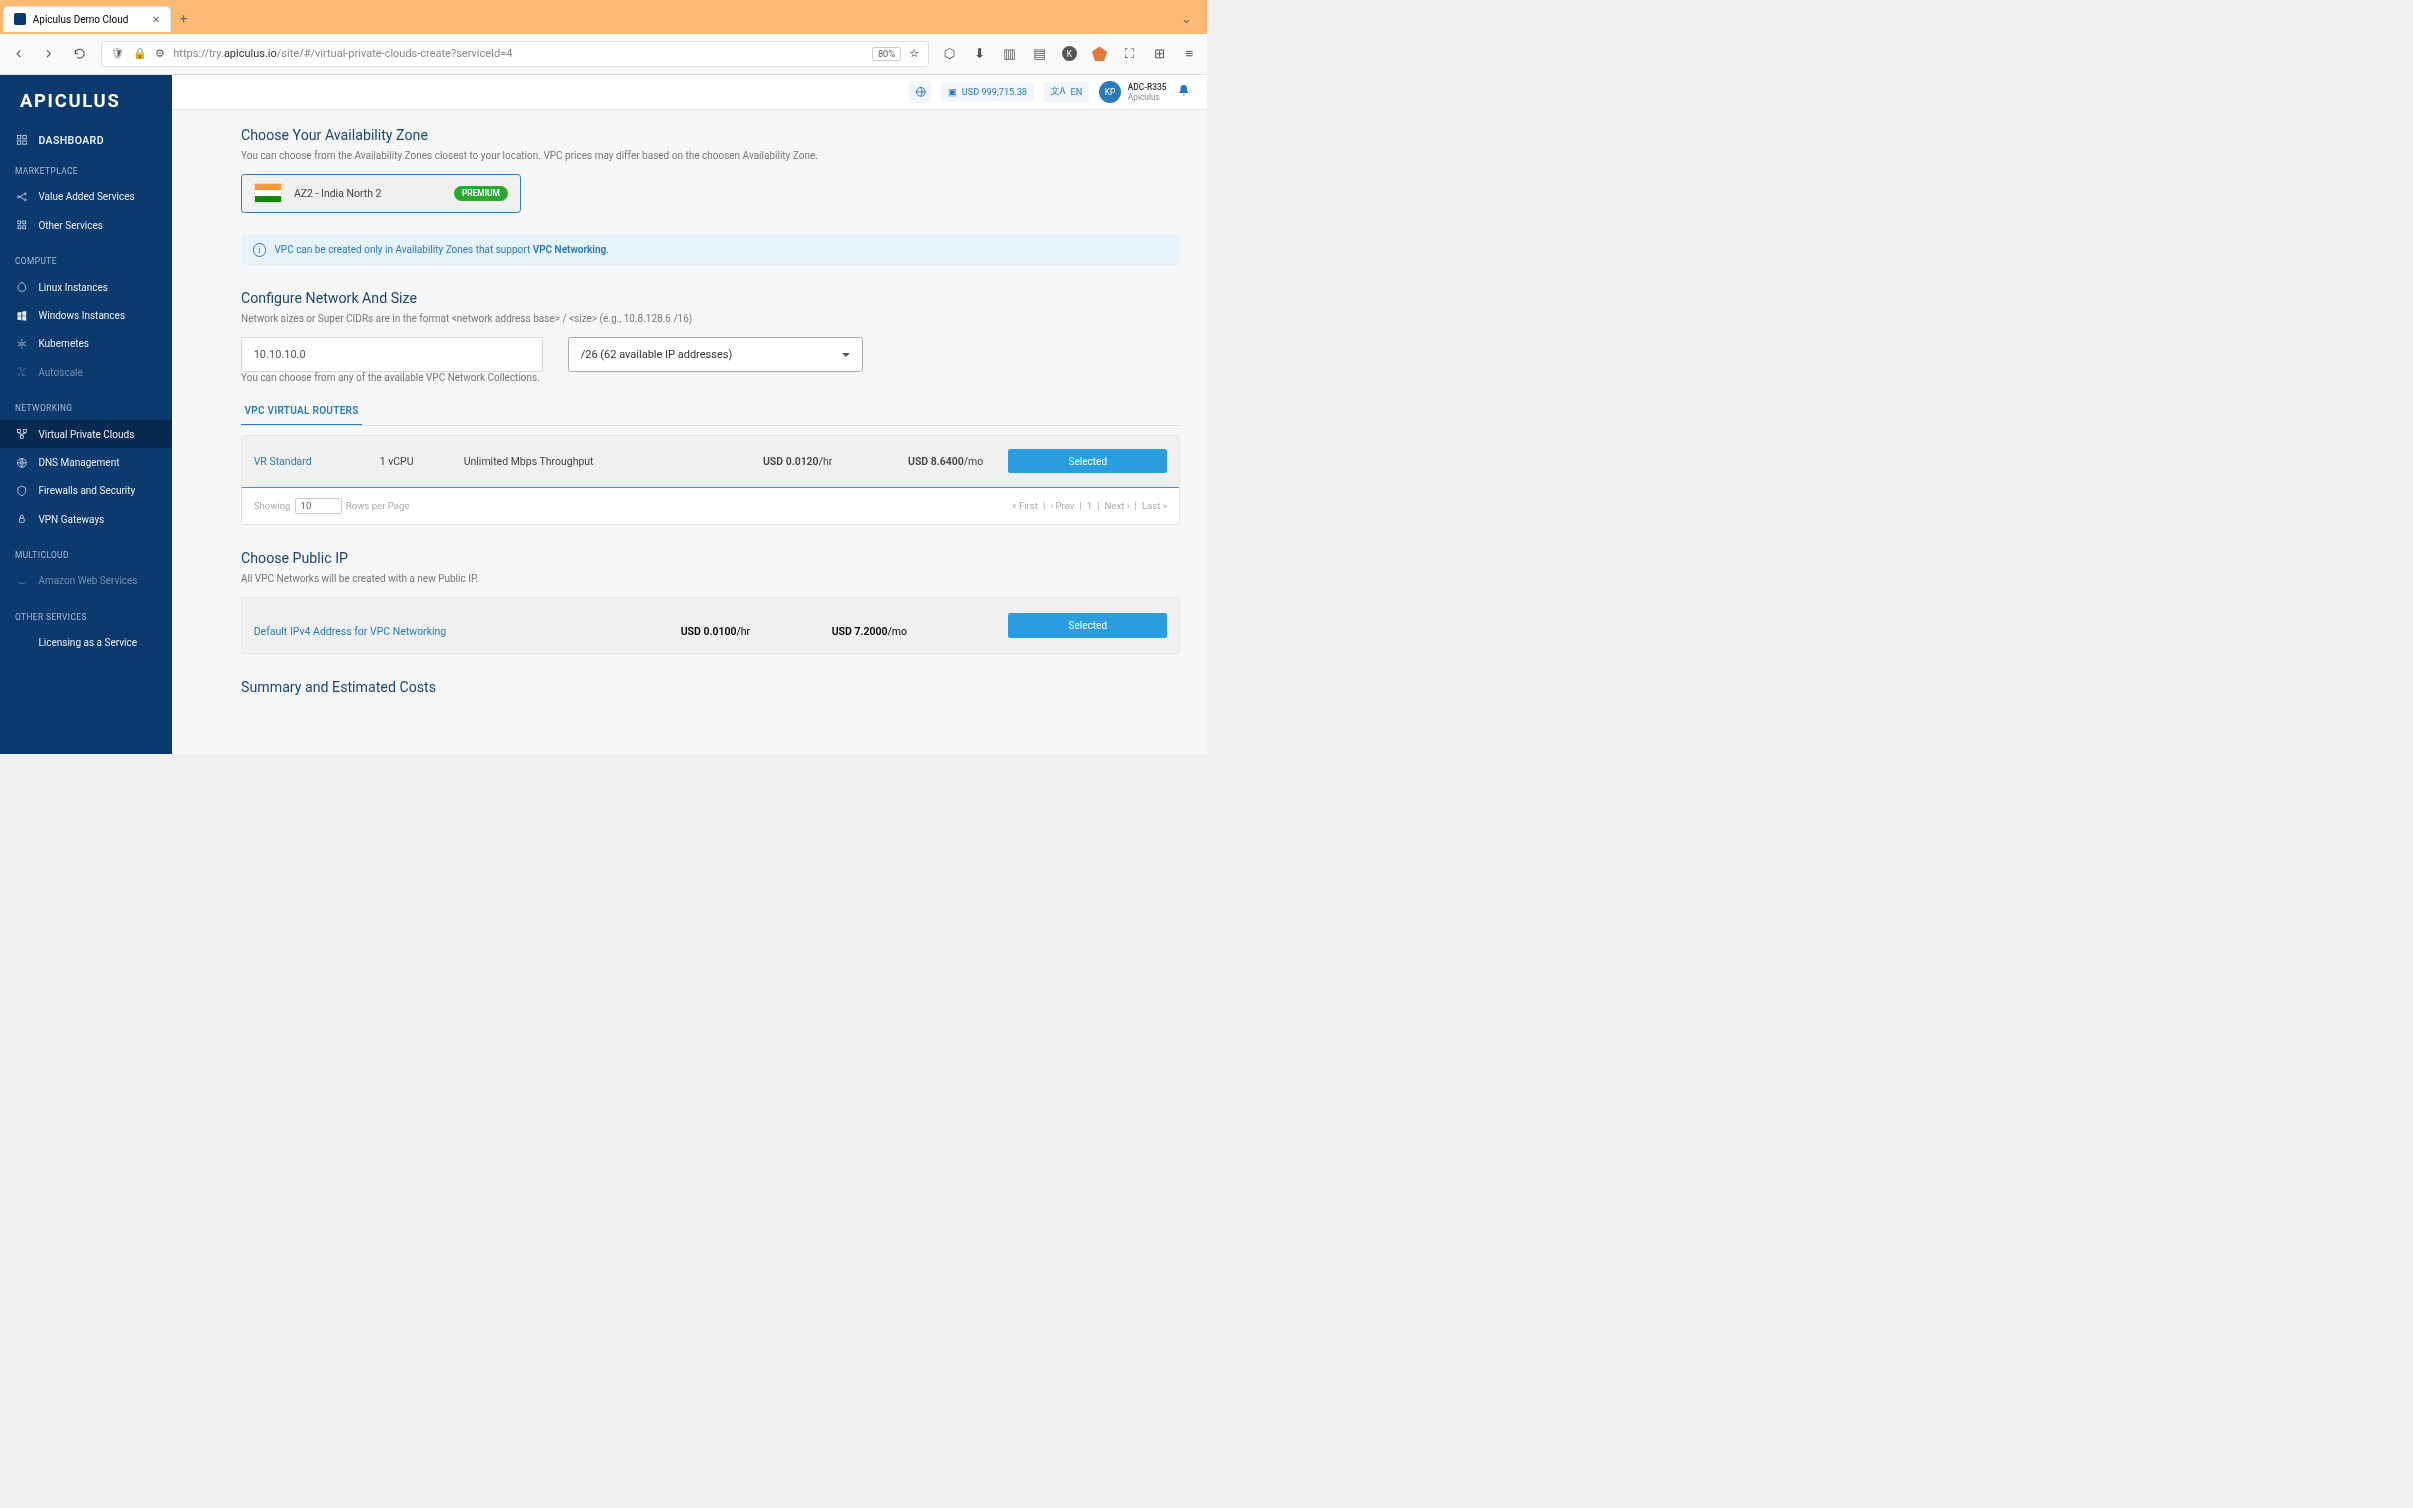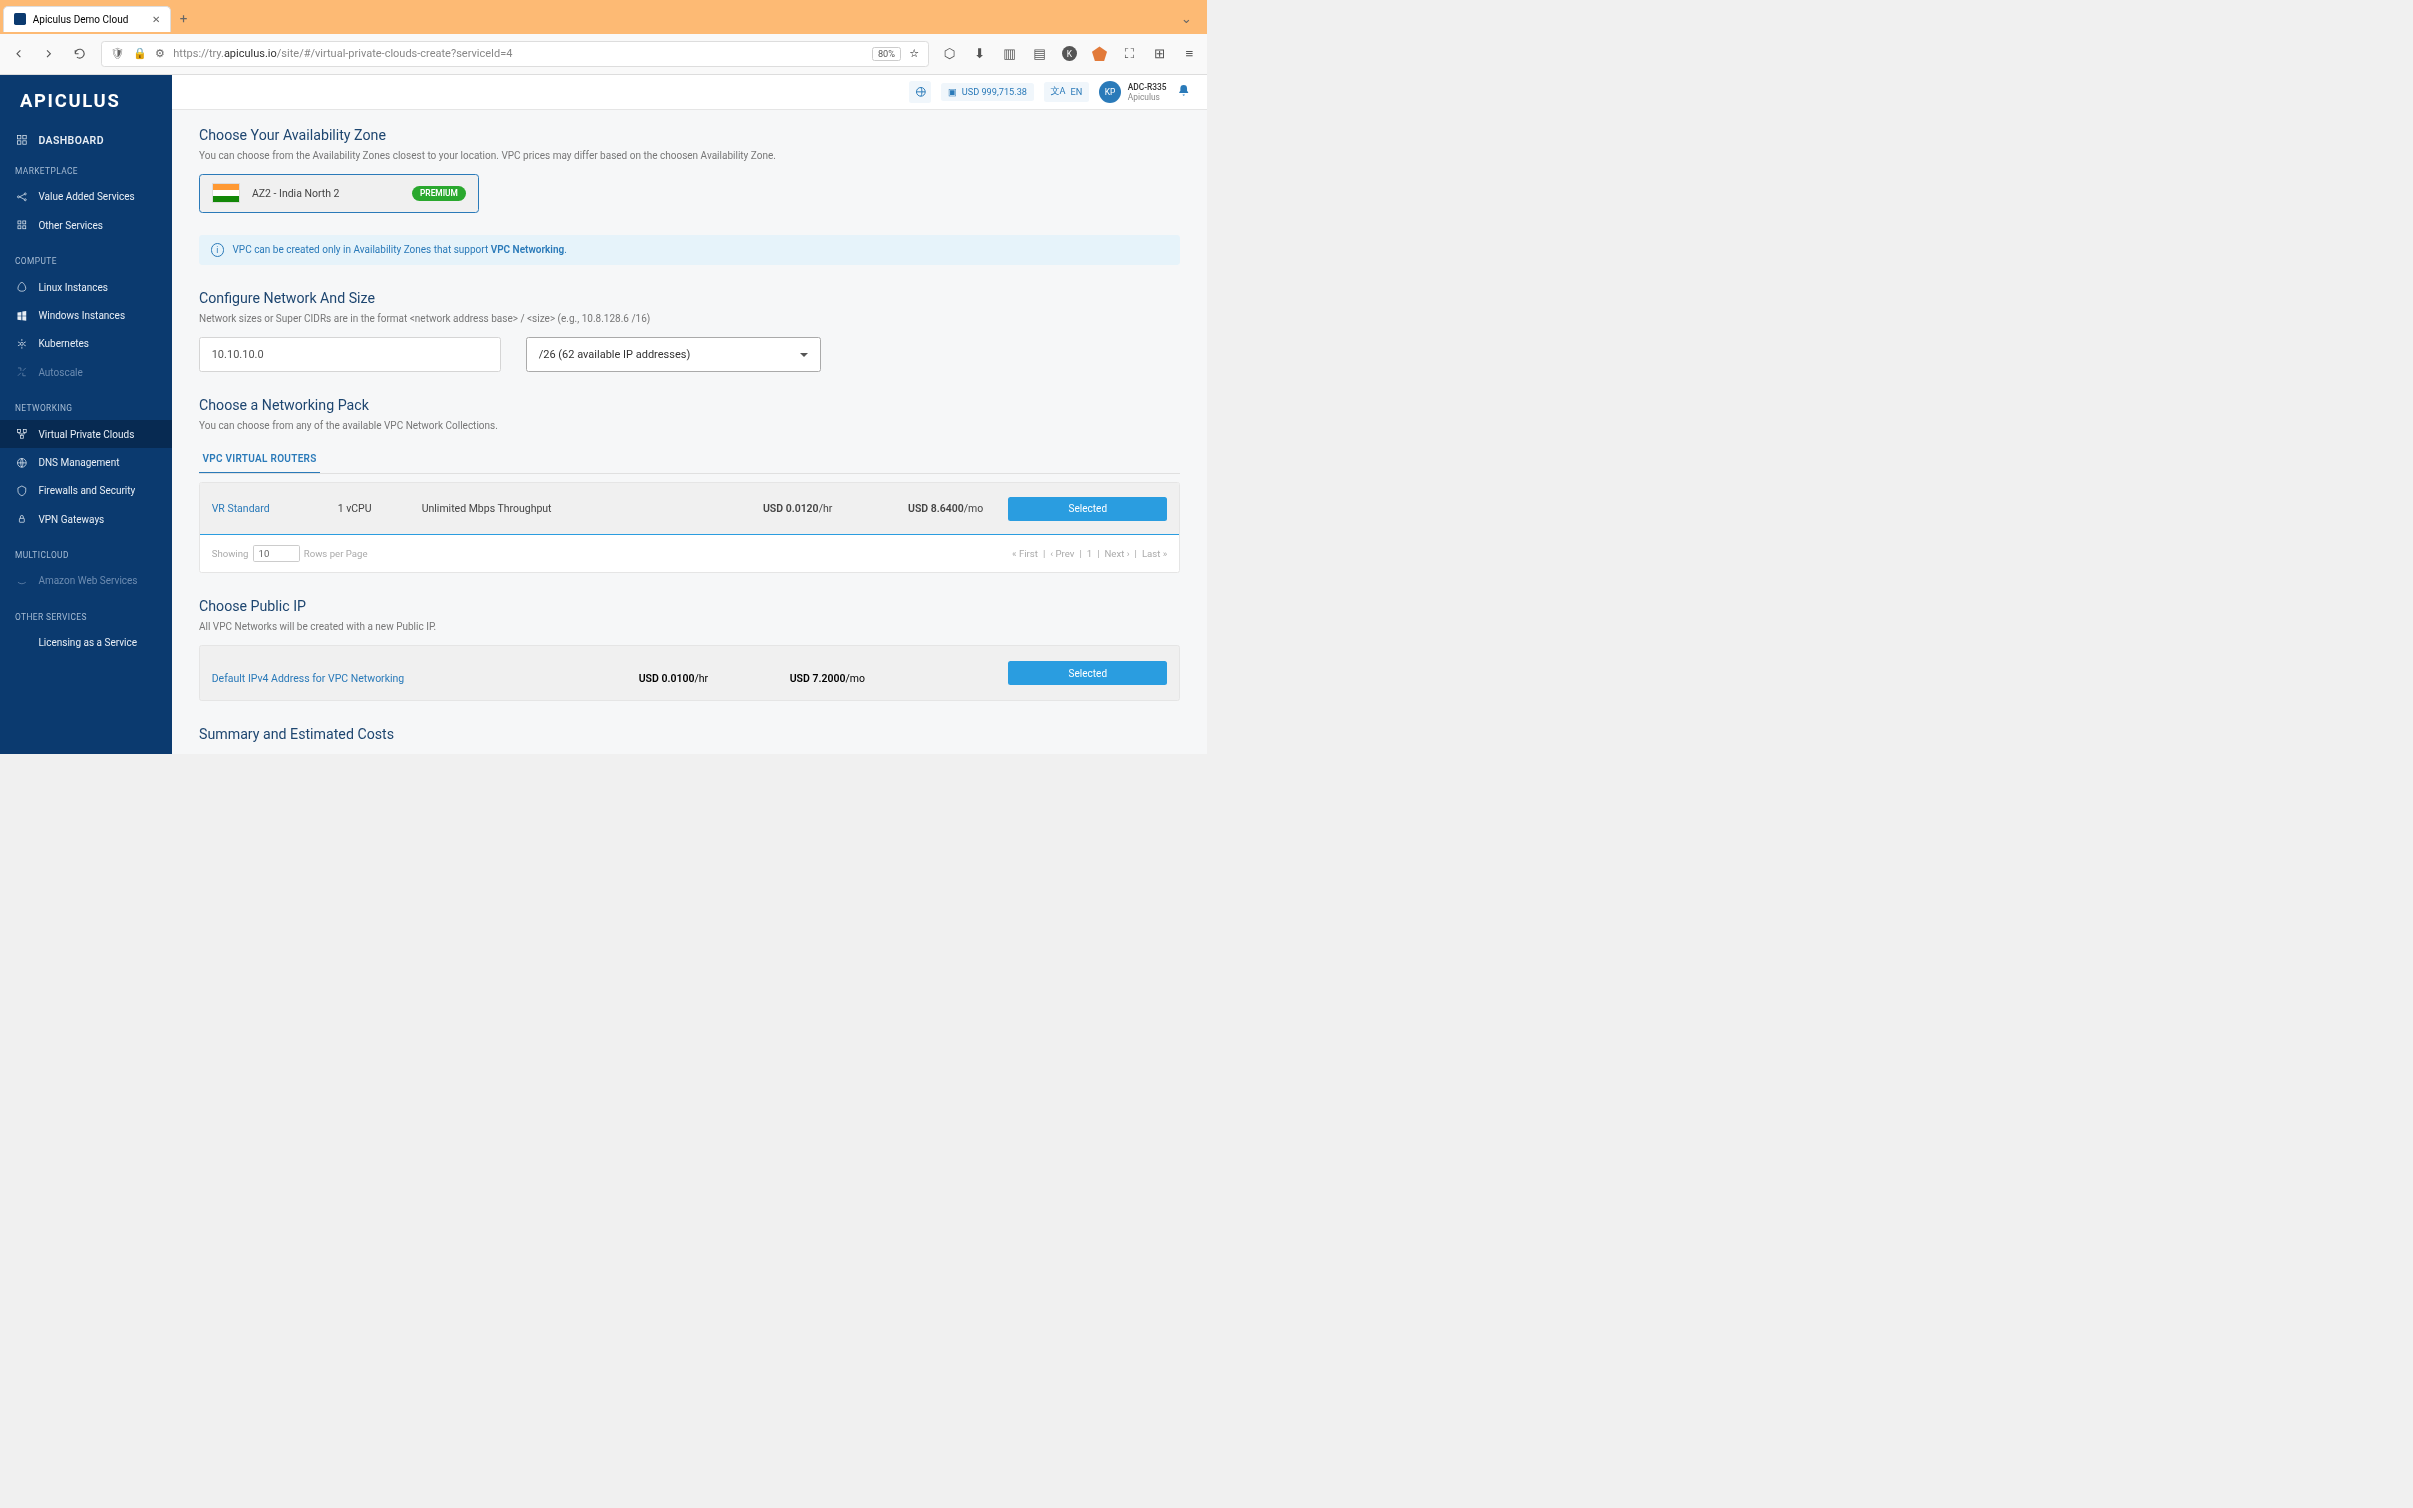--- a/index.html
+++ b/index.html
@@ -54,7 +54,7 @@
 .user-text .u2 { color: #888; }
 .bell { color: #2a7ab9; }
 
-.content { flex: 1; overflow-y: auto; padding: 17px 27px; }
+.content { flex: 1; overflow-y: auto; padding: 17px 27px; margin-left: 42px; }
 .section-title { color: #1e4670; font-size: 14.2px; font-weight: 400; margin-bottom: 6.7px; }
 .section-sub { color: #777; font-size: 10px; margin-bottom: 13.4px; }
 

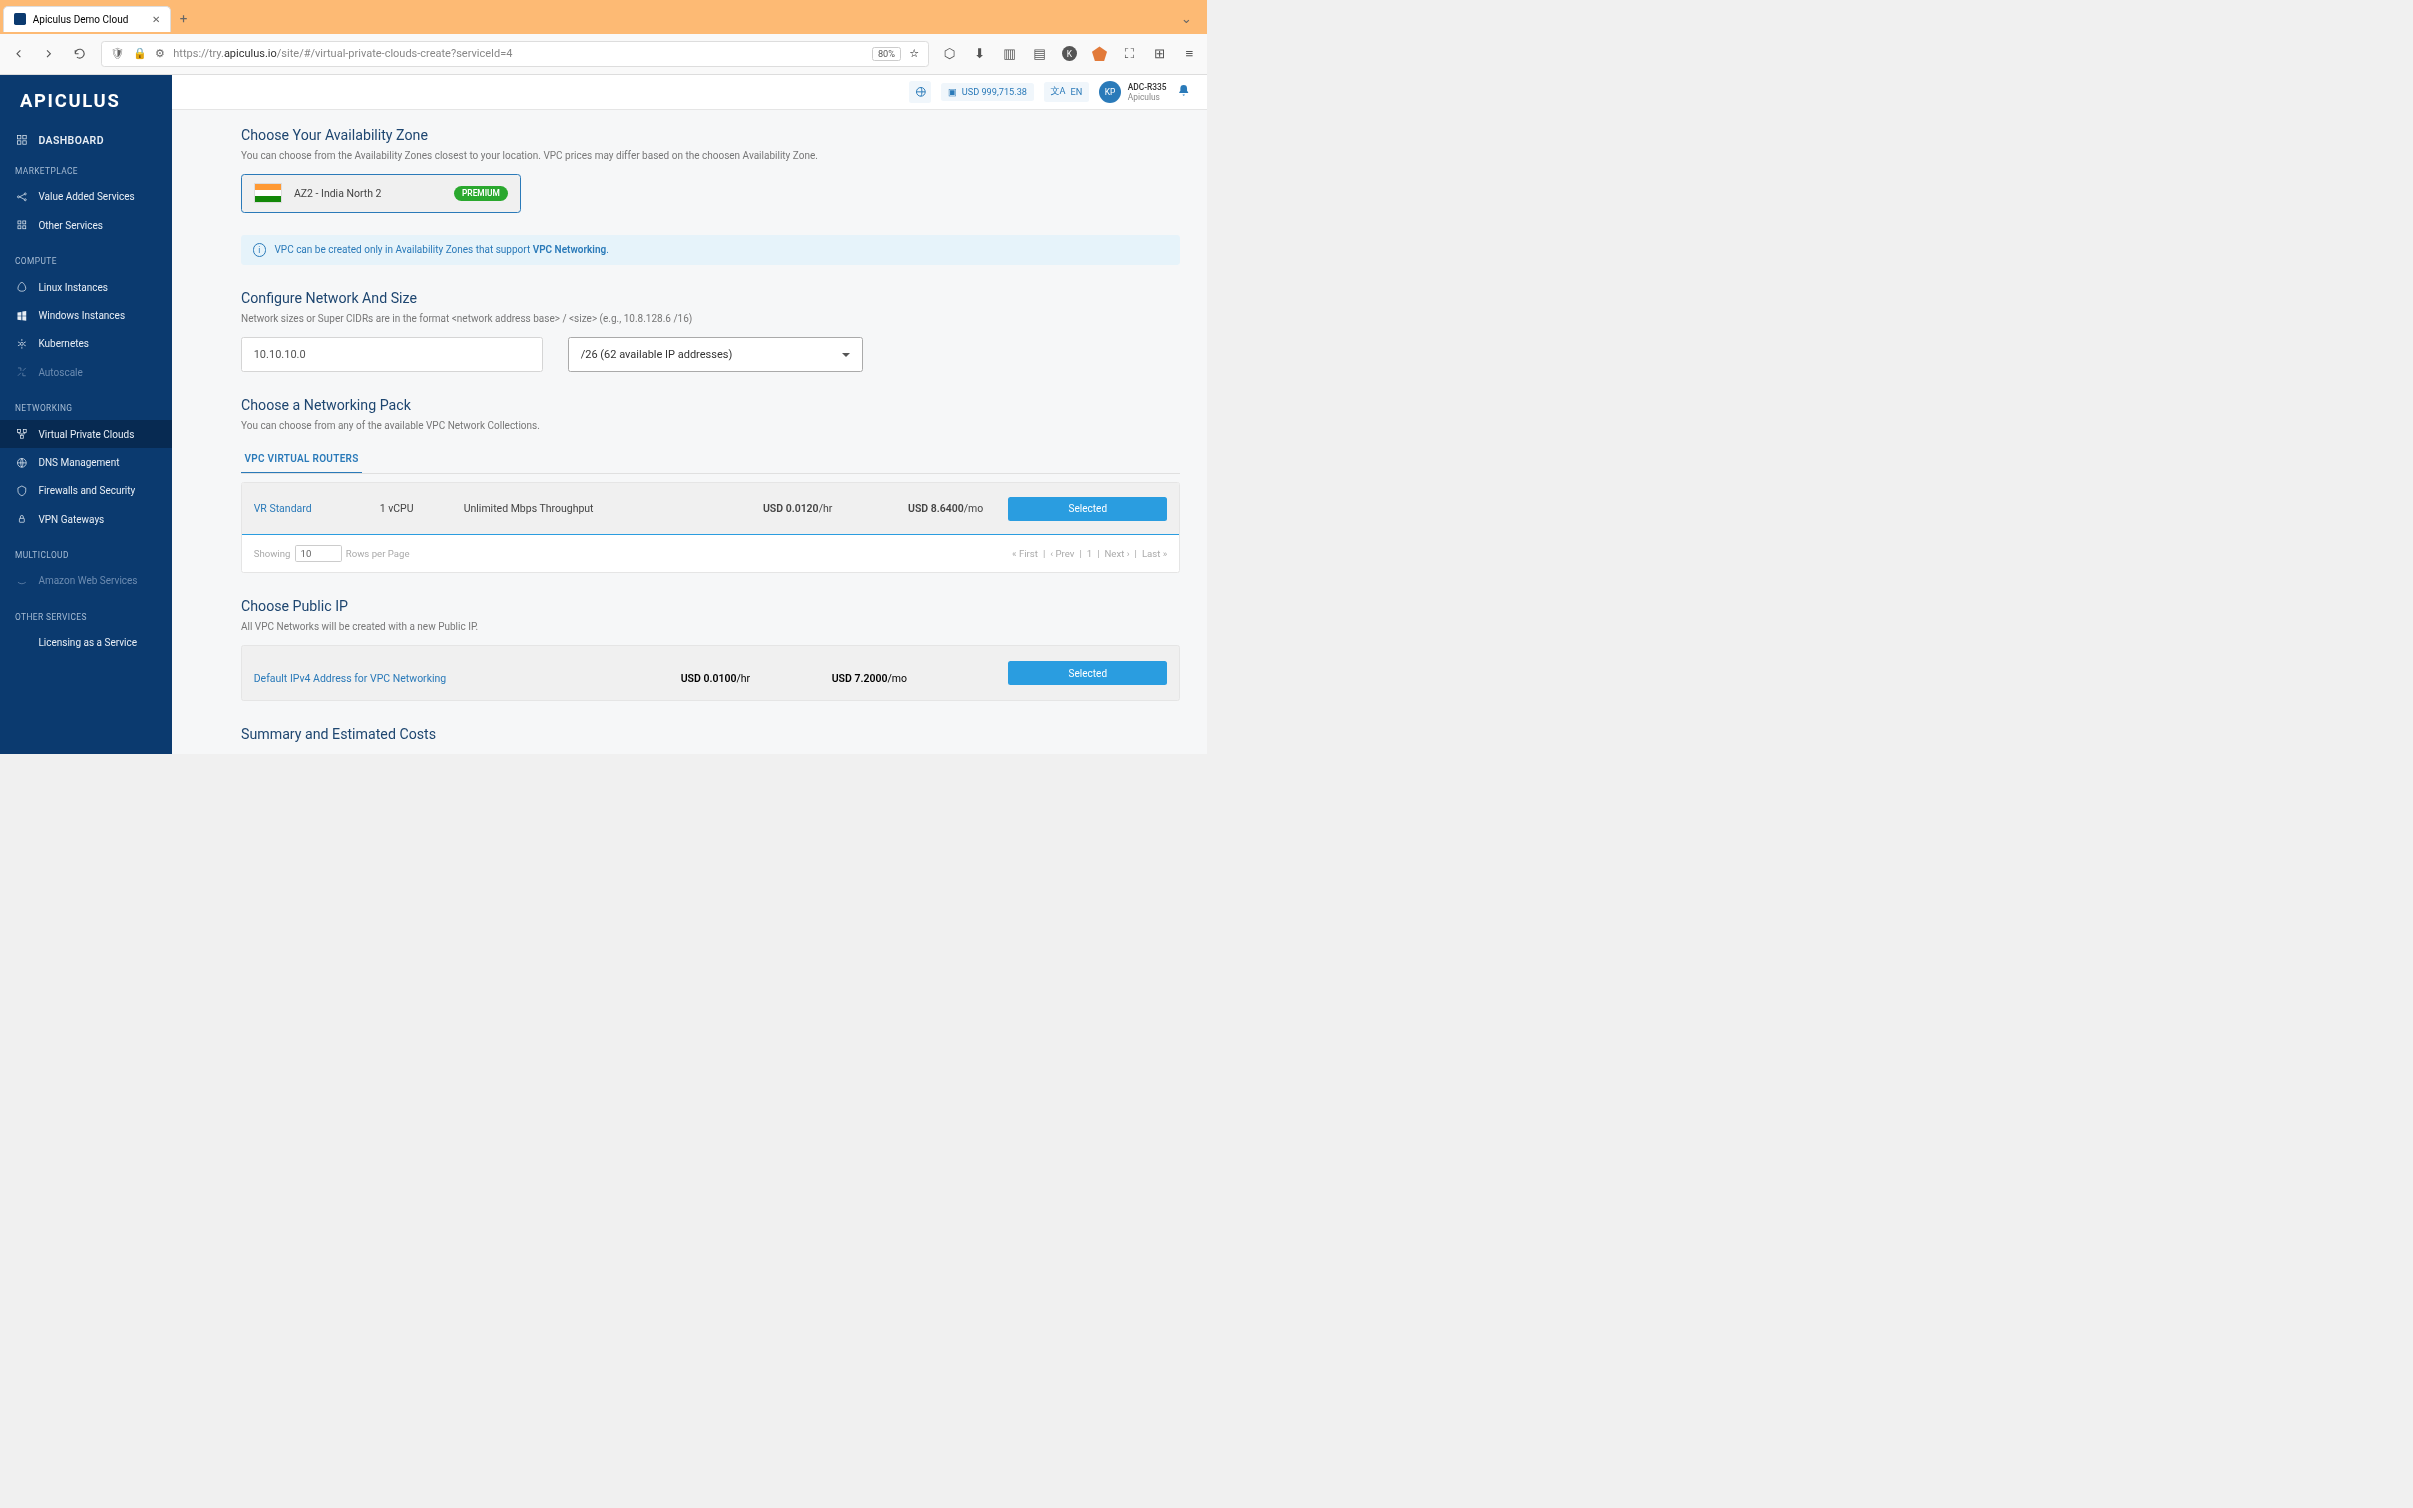--- a/index.html
+++ b/index.html
@@ -353,7 +353,6 @@
         </div>
       </div>
 
-      <div class="section-title mt30">Choose a Networking Pack</div>
       <div class="section-sub">You can choose from any of the available VPC Network Collections.</div>
       <div class="tabs">
         <div class="tab-item">VPC VIRTUAL ROUTERS</div>

